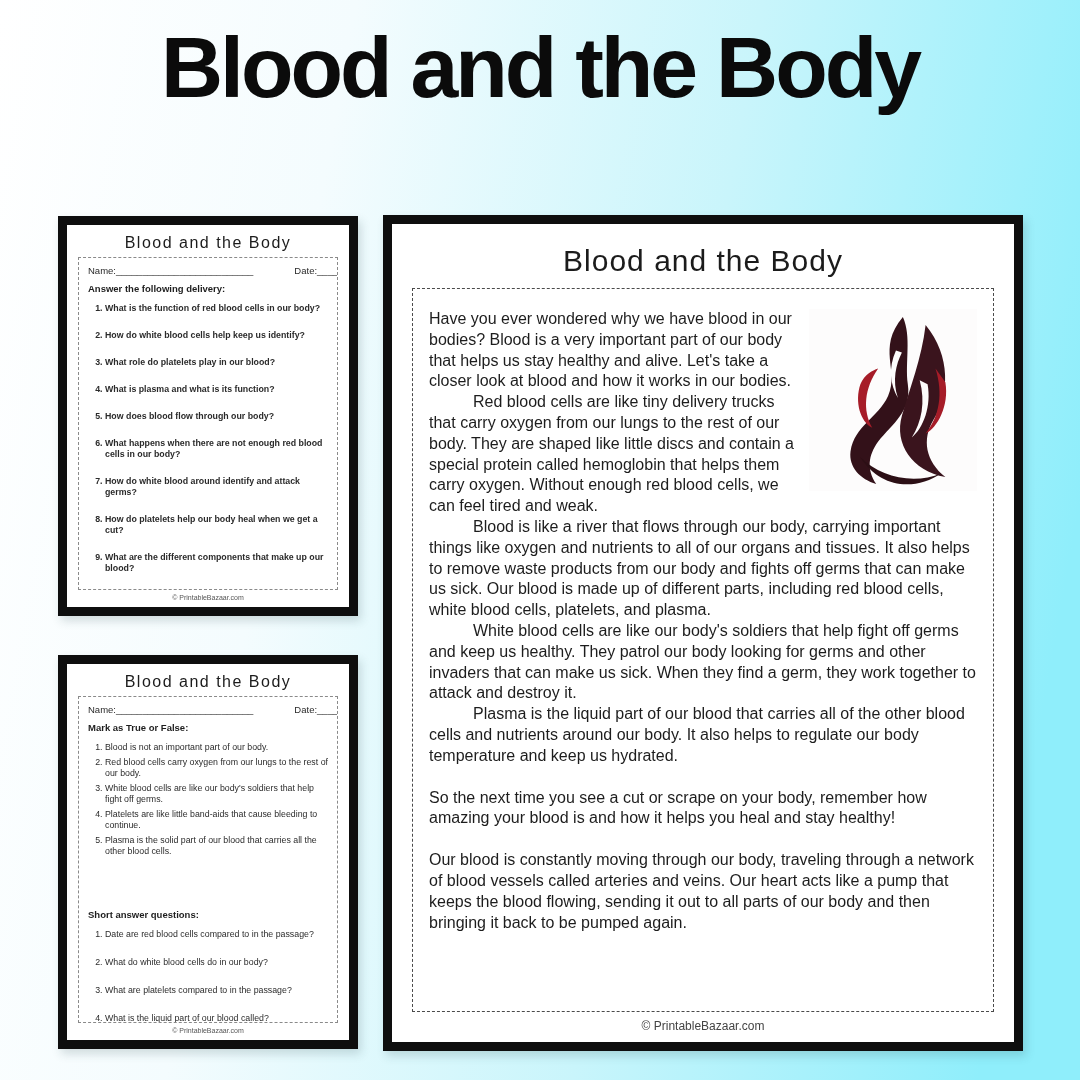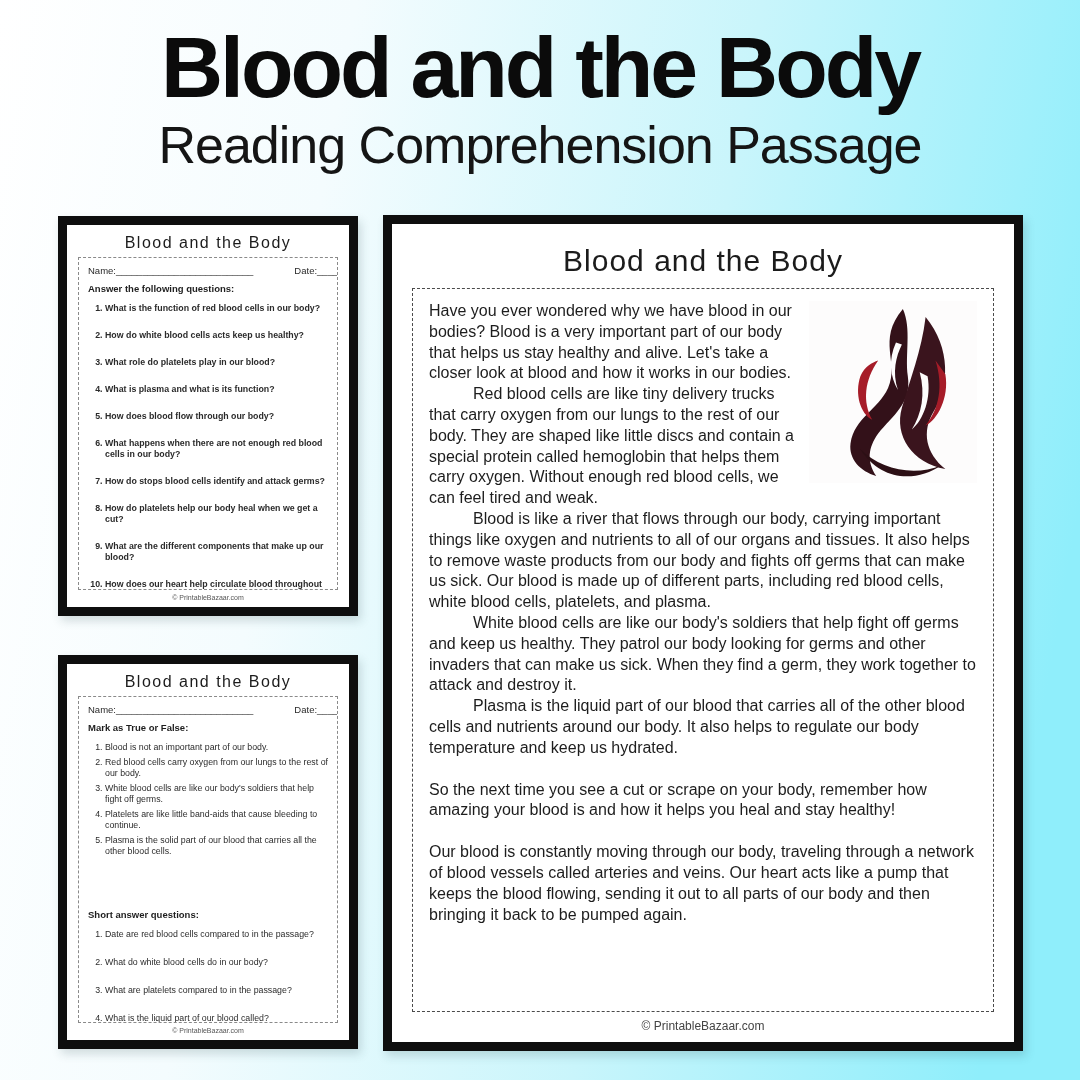--- a/index.html
+++ b/index.html
@@ -89,7 +89,6 @@
 
 <div class="header">
   <div class="header-title">Blood and the Body</div>
-  <div class="header-subtitle">Reading Comprehension Passage</div>
 </div>
 
 <div class="page page-q1">

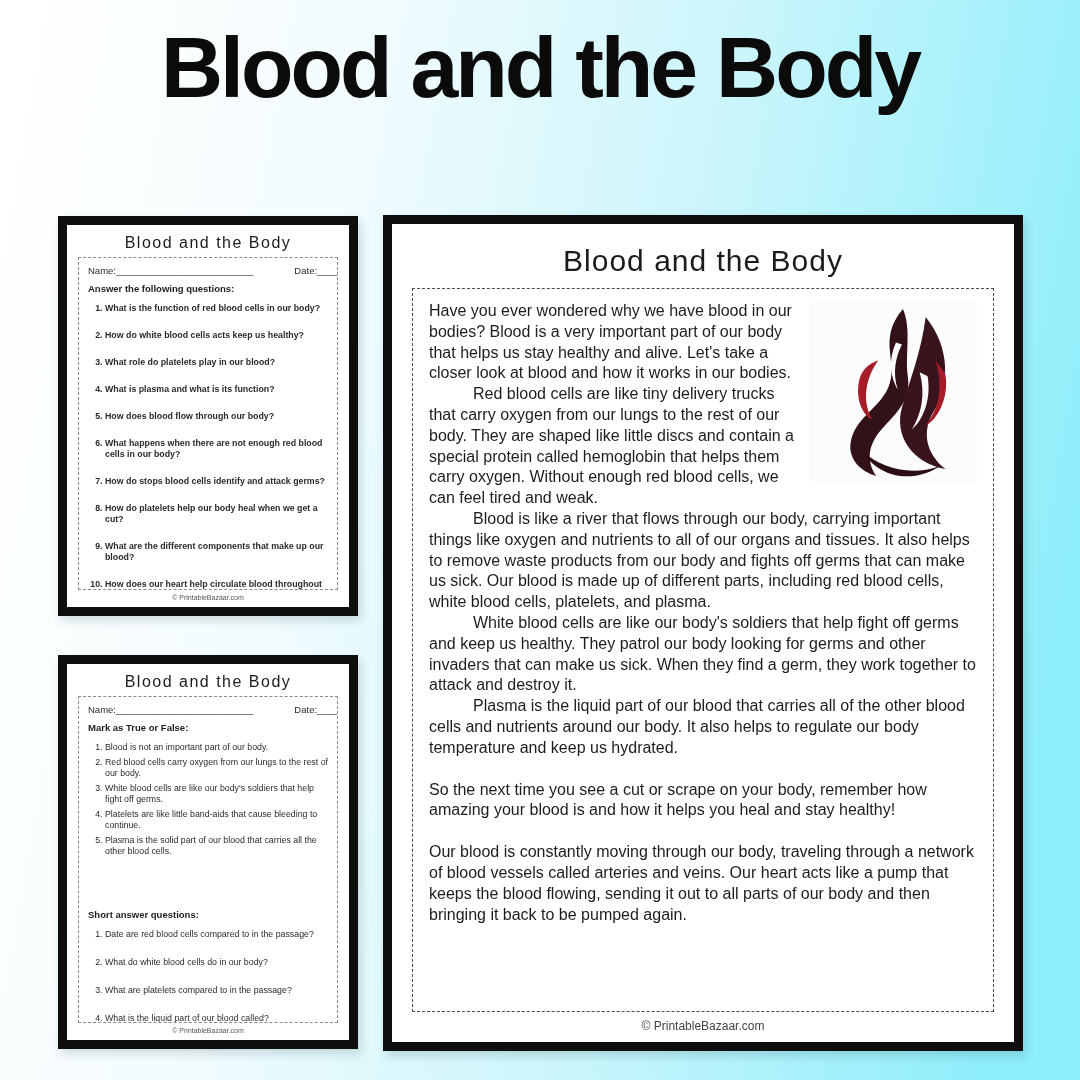--- a/index.html
+++ b/index.html
@@ -99,7 +99,7 @@
         <span>Name:__________________________</span>
         <span>Date:___________</span>
       </div>
-      <div class="section-heading">Answer the following questions:</div>
+      <div class="section-heading">Answer the following delivery:</div>
       <ol class="q-list q-list-answers">
           <li>What is the function of red blood cells in our body?</li>
           <li>How do white blood cells acts keep us healthy?</li>

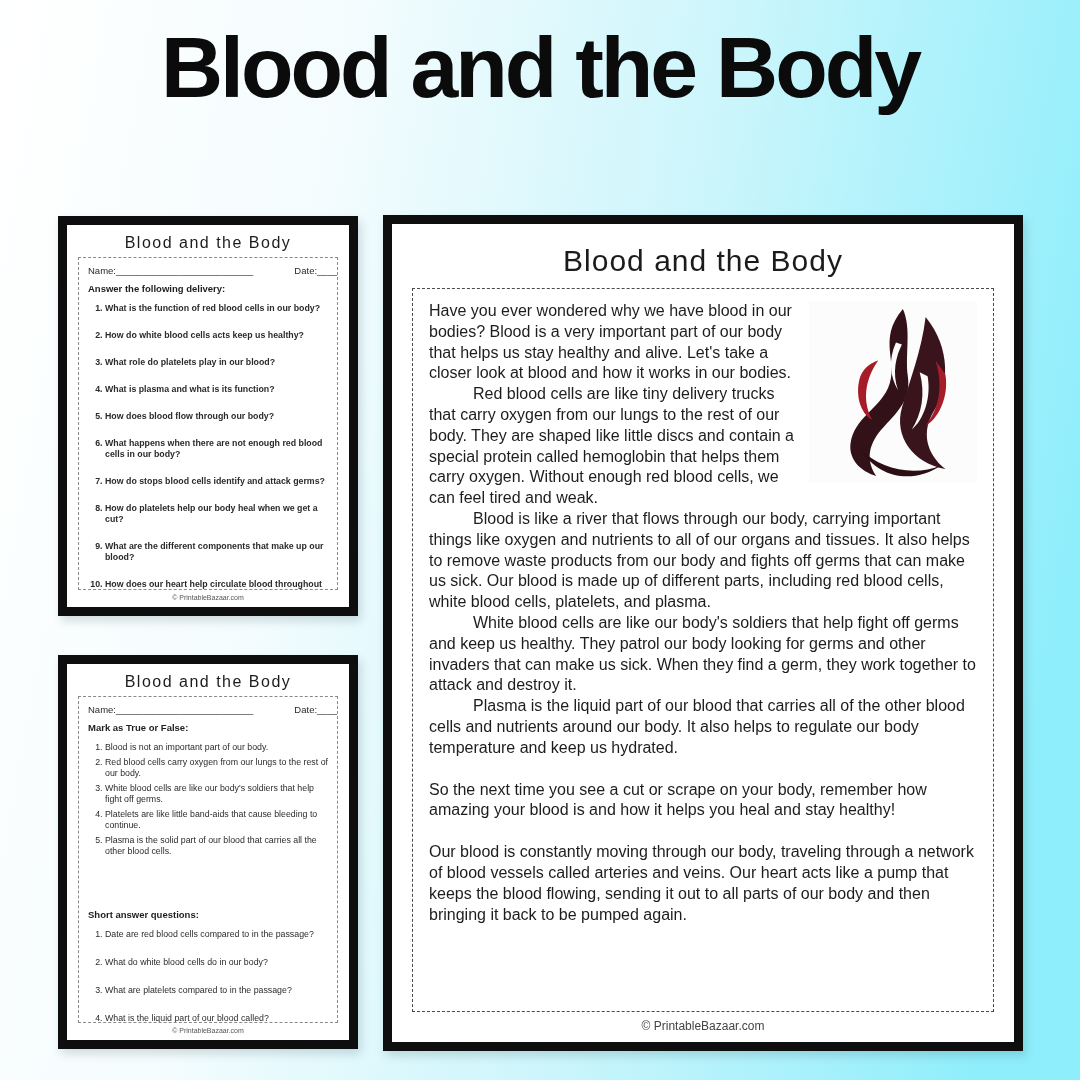--- a/index.html
+++ b/index.html
@@ -69,7 +69,7 @@
   }
   .lg-box {
     flex:1; margin:0 20px; border:1.6px dashed #4a4a4a;
-    padding:12px 16px 10px 16px; overflow:hidden;
+    padding:20px 16px 10px 16px; overflow:hidden;
   }
   .passage { font-size:16px; line-height:1.3; color:#1d1d1d; }
   .passage p { margin:0; text-align:left; }

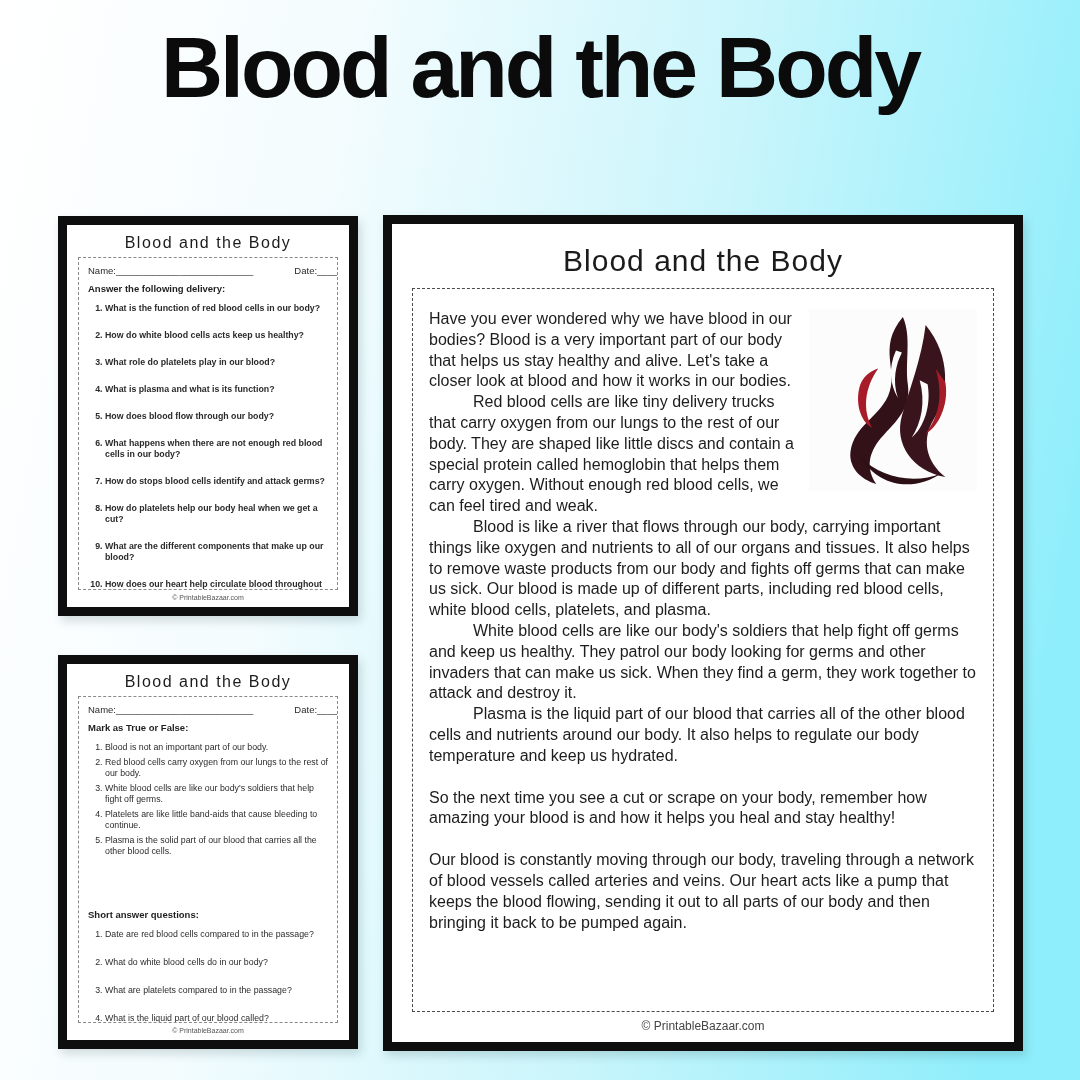--- a/index.html
+++ b/index.html
@@ -102,7 +102,7 @@
       <div class="section-heading">Answer the following delivery:</div>
       <ol class="q-list q-list-answers">
           <li>What is the function of red blood cells in our body?</li>
-          <li>How do white blood cells acts keep us healthy?</li>
+          <li>How do white blood cells help keep us identify?</li>
           <li>What role do platelets play in our blood?</li>
           <li>What is plasma and what is its function?</li>
           <li>How does blood flow through our body?</li>

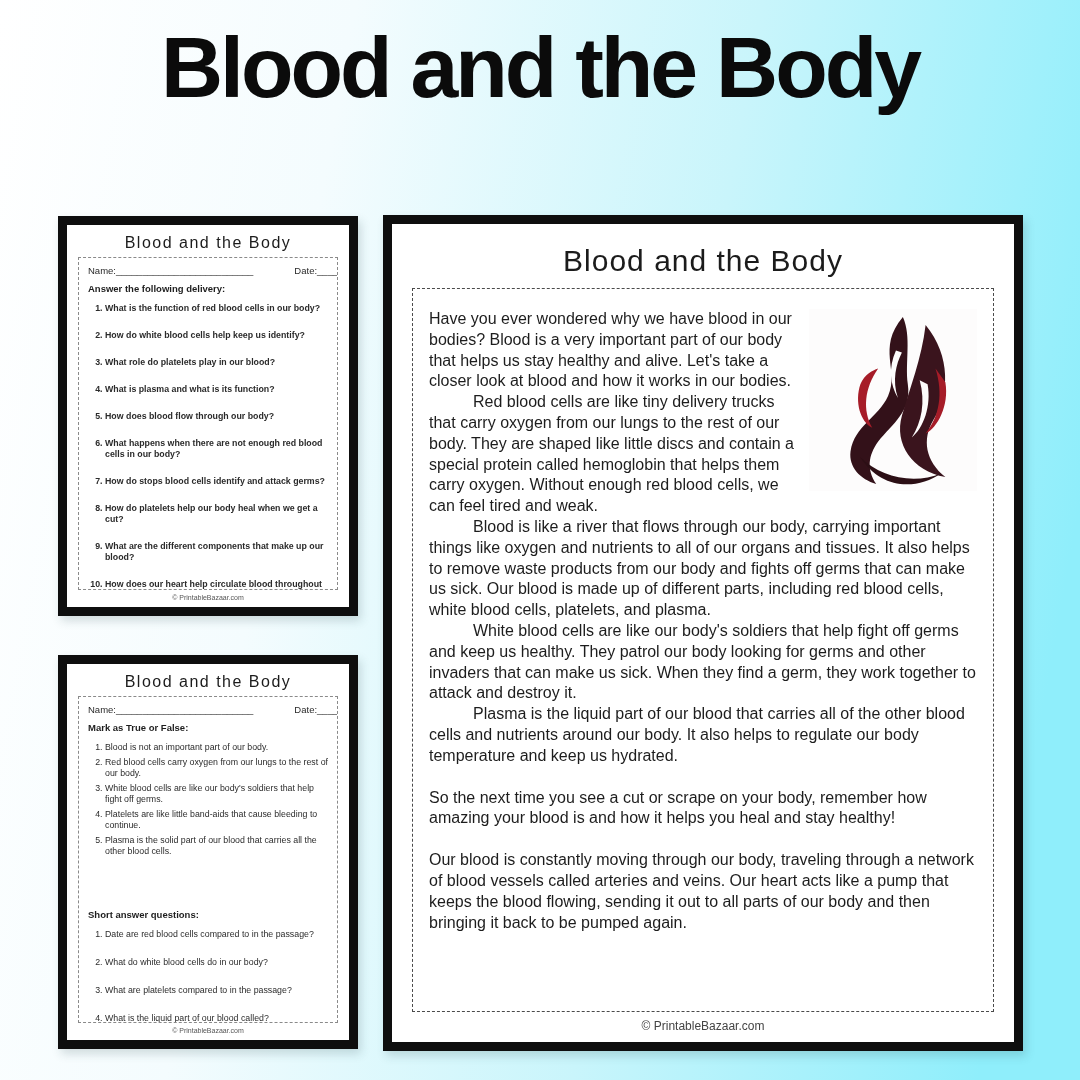--- a/index.html
+++ b/index.html
@@ -107,7 +107,7 @@
           <li>What is plasma and what is its function?</li>
           <li>How does blood flow through our body?</li>
           <li>What happens when there are not enough red blood cells in our body?</li>
-          <li>How do stops blood cells identify and attack germs?</li>
+          <li>How do white blood around identify and attack germs?</li>
           <li>How do platelets help our body heal when we get a cut?</li>
           <li>What are the different components that make up our blood?</li>
           <li>How does our heart help circulate blood throughout our body?</li>

